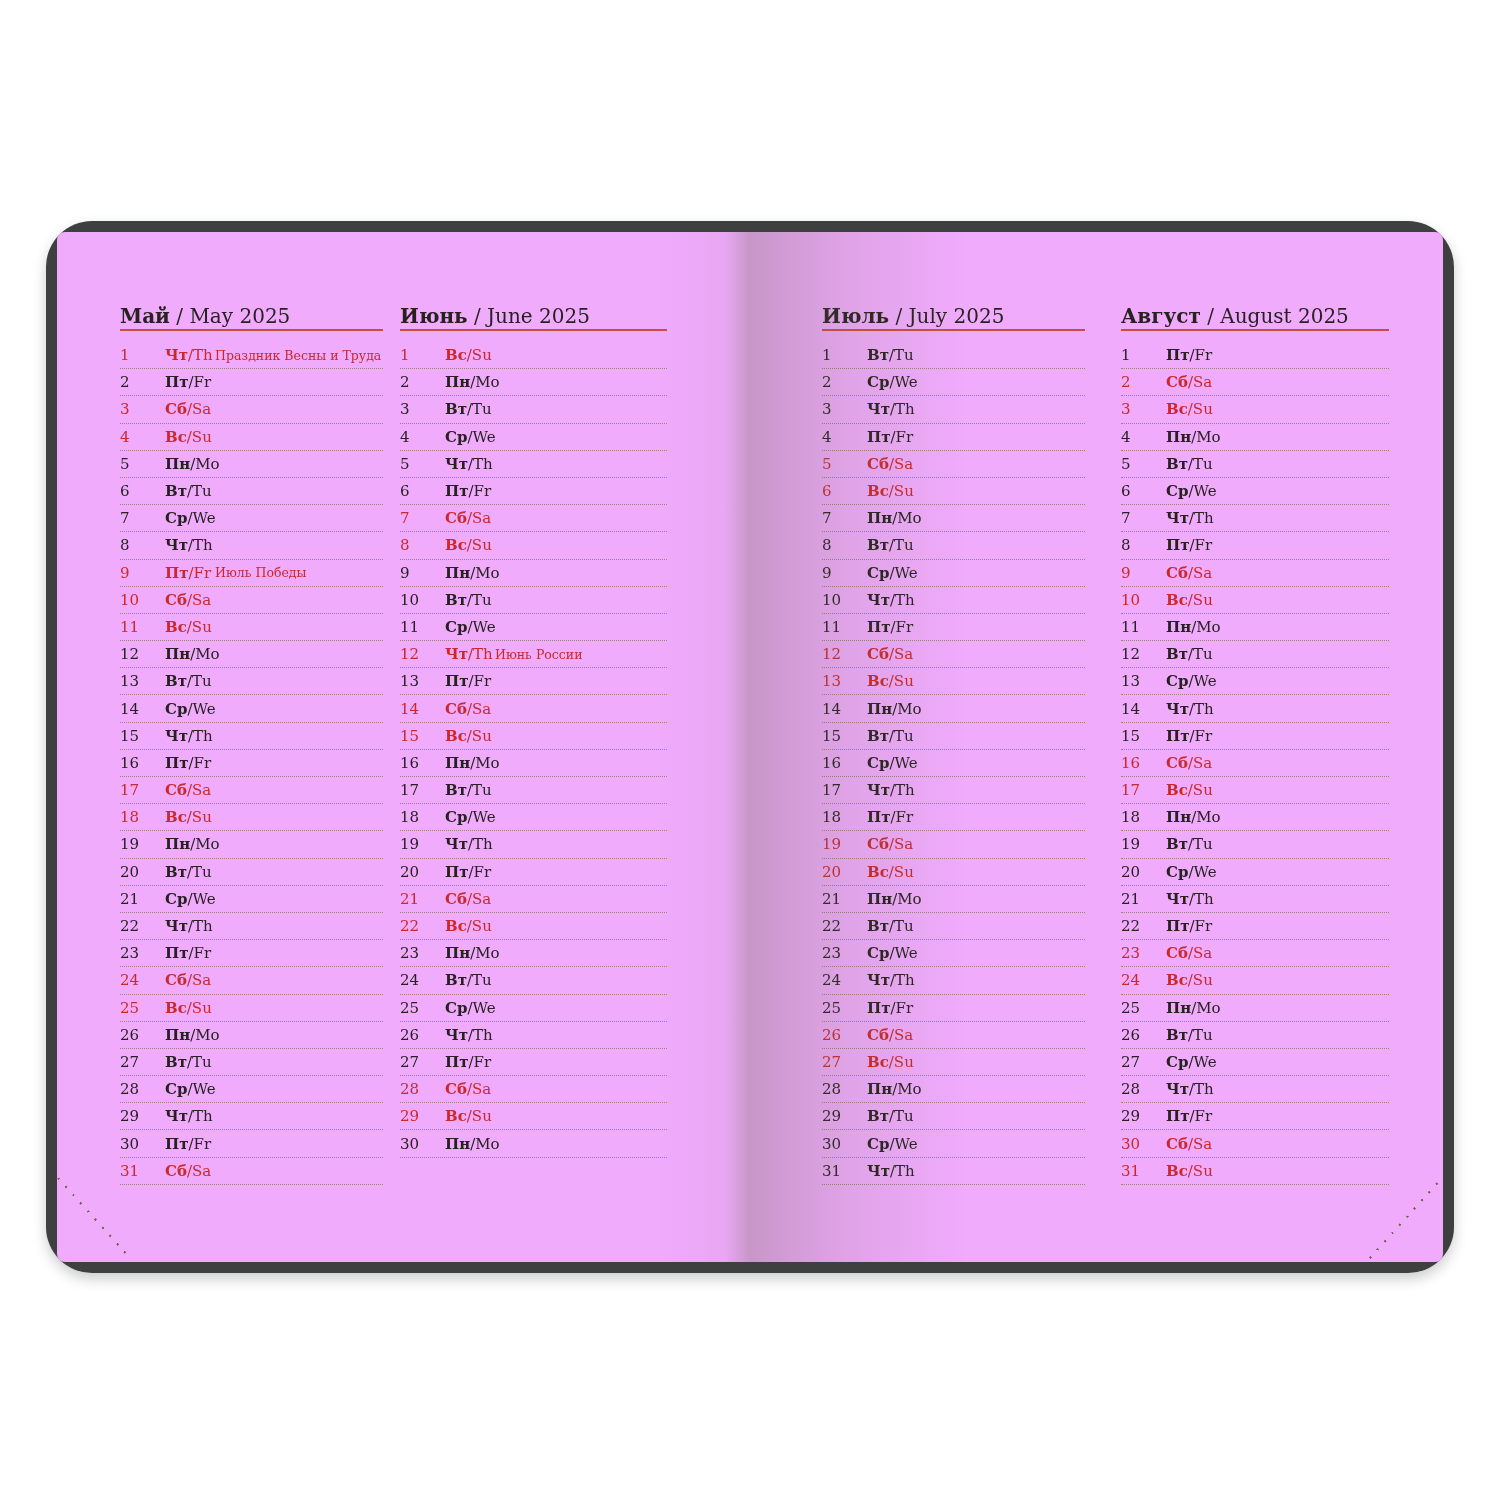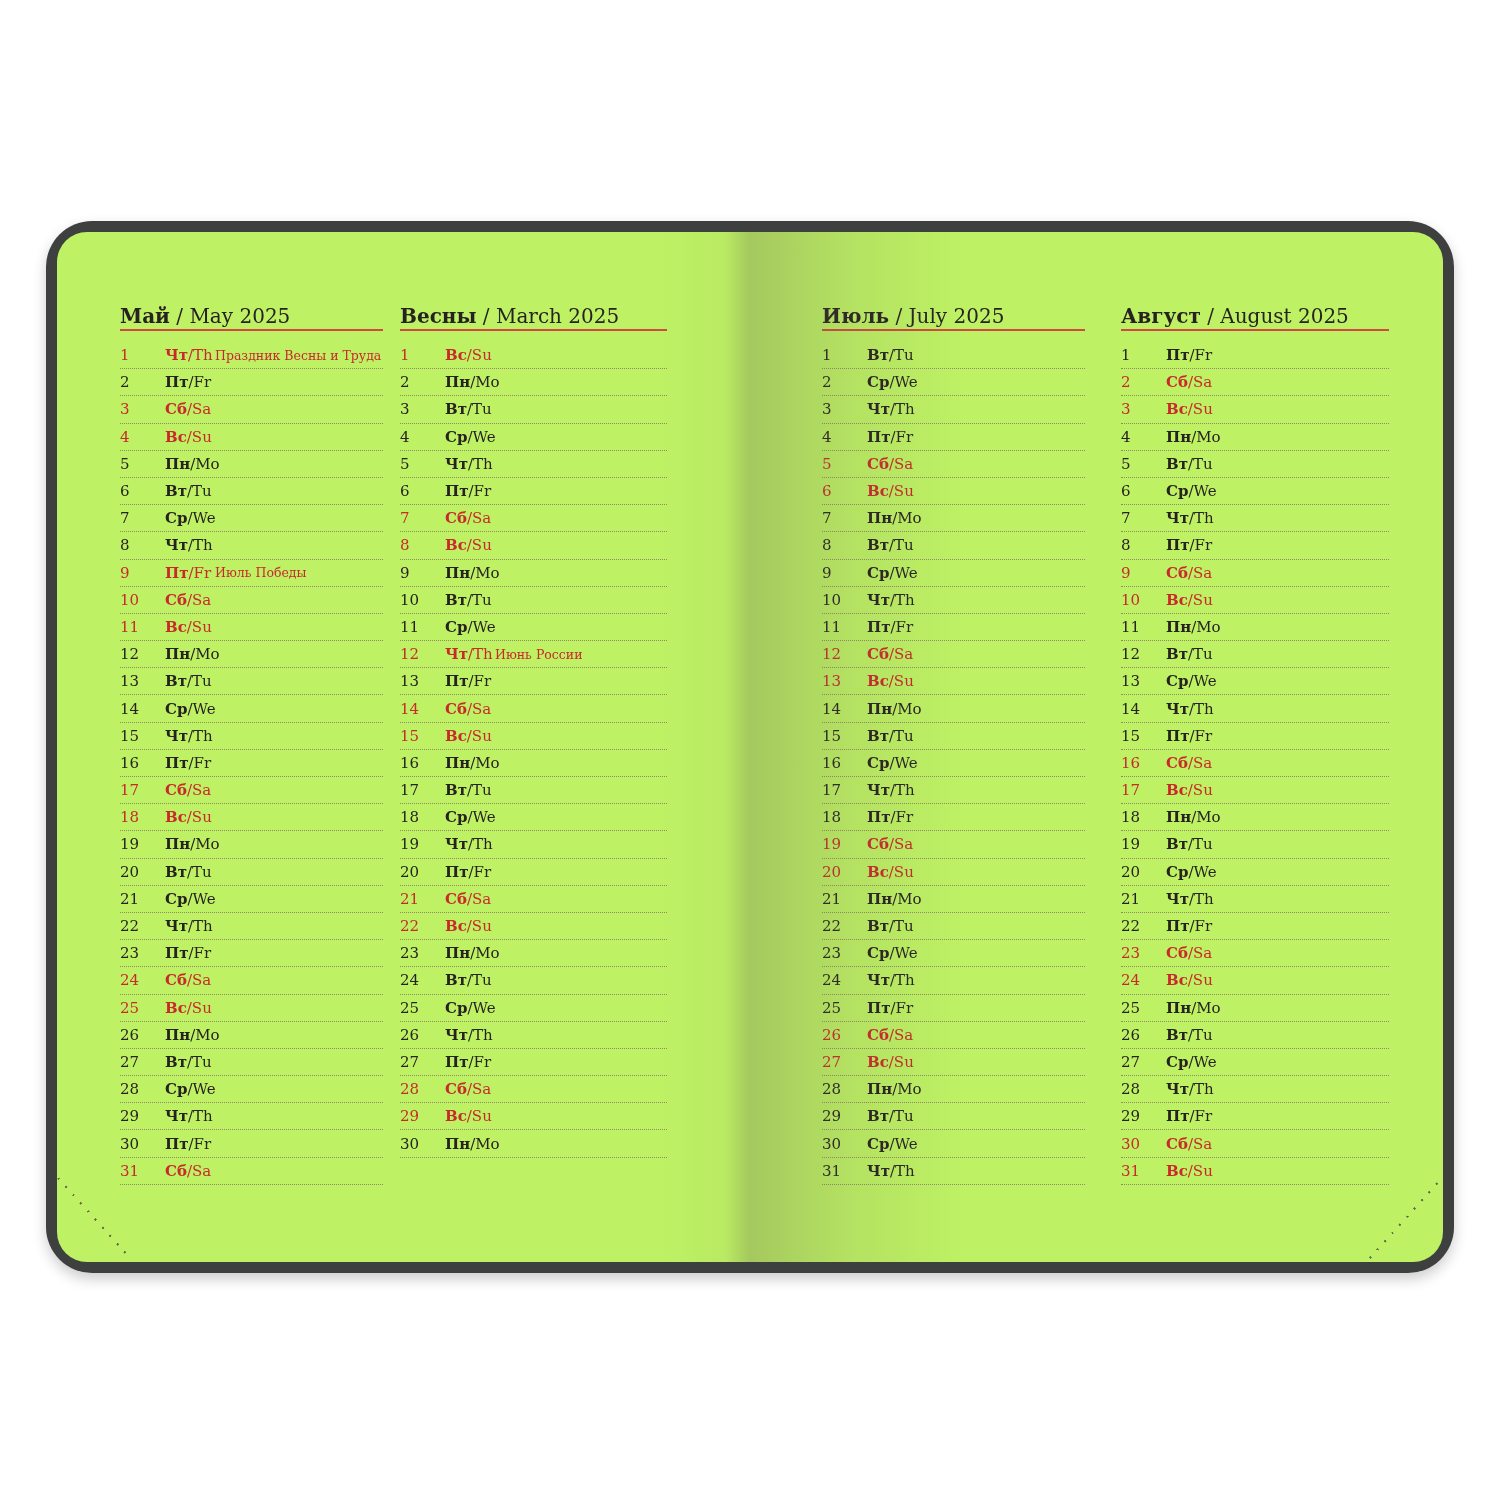--- a/index.html
+++ b/index.html
@@ -15,7 +15,7 @@
   }
   .pages{
     position:absolute;left:11px;top:11px;right:11px;bottom:11px;
-    border-radius:30px;background:#bef264;overflow:hidden;
+    border-radius:8px;background:#f0abfc;overflow:hidden;
   }
   
   .fold-shadow{

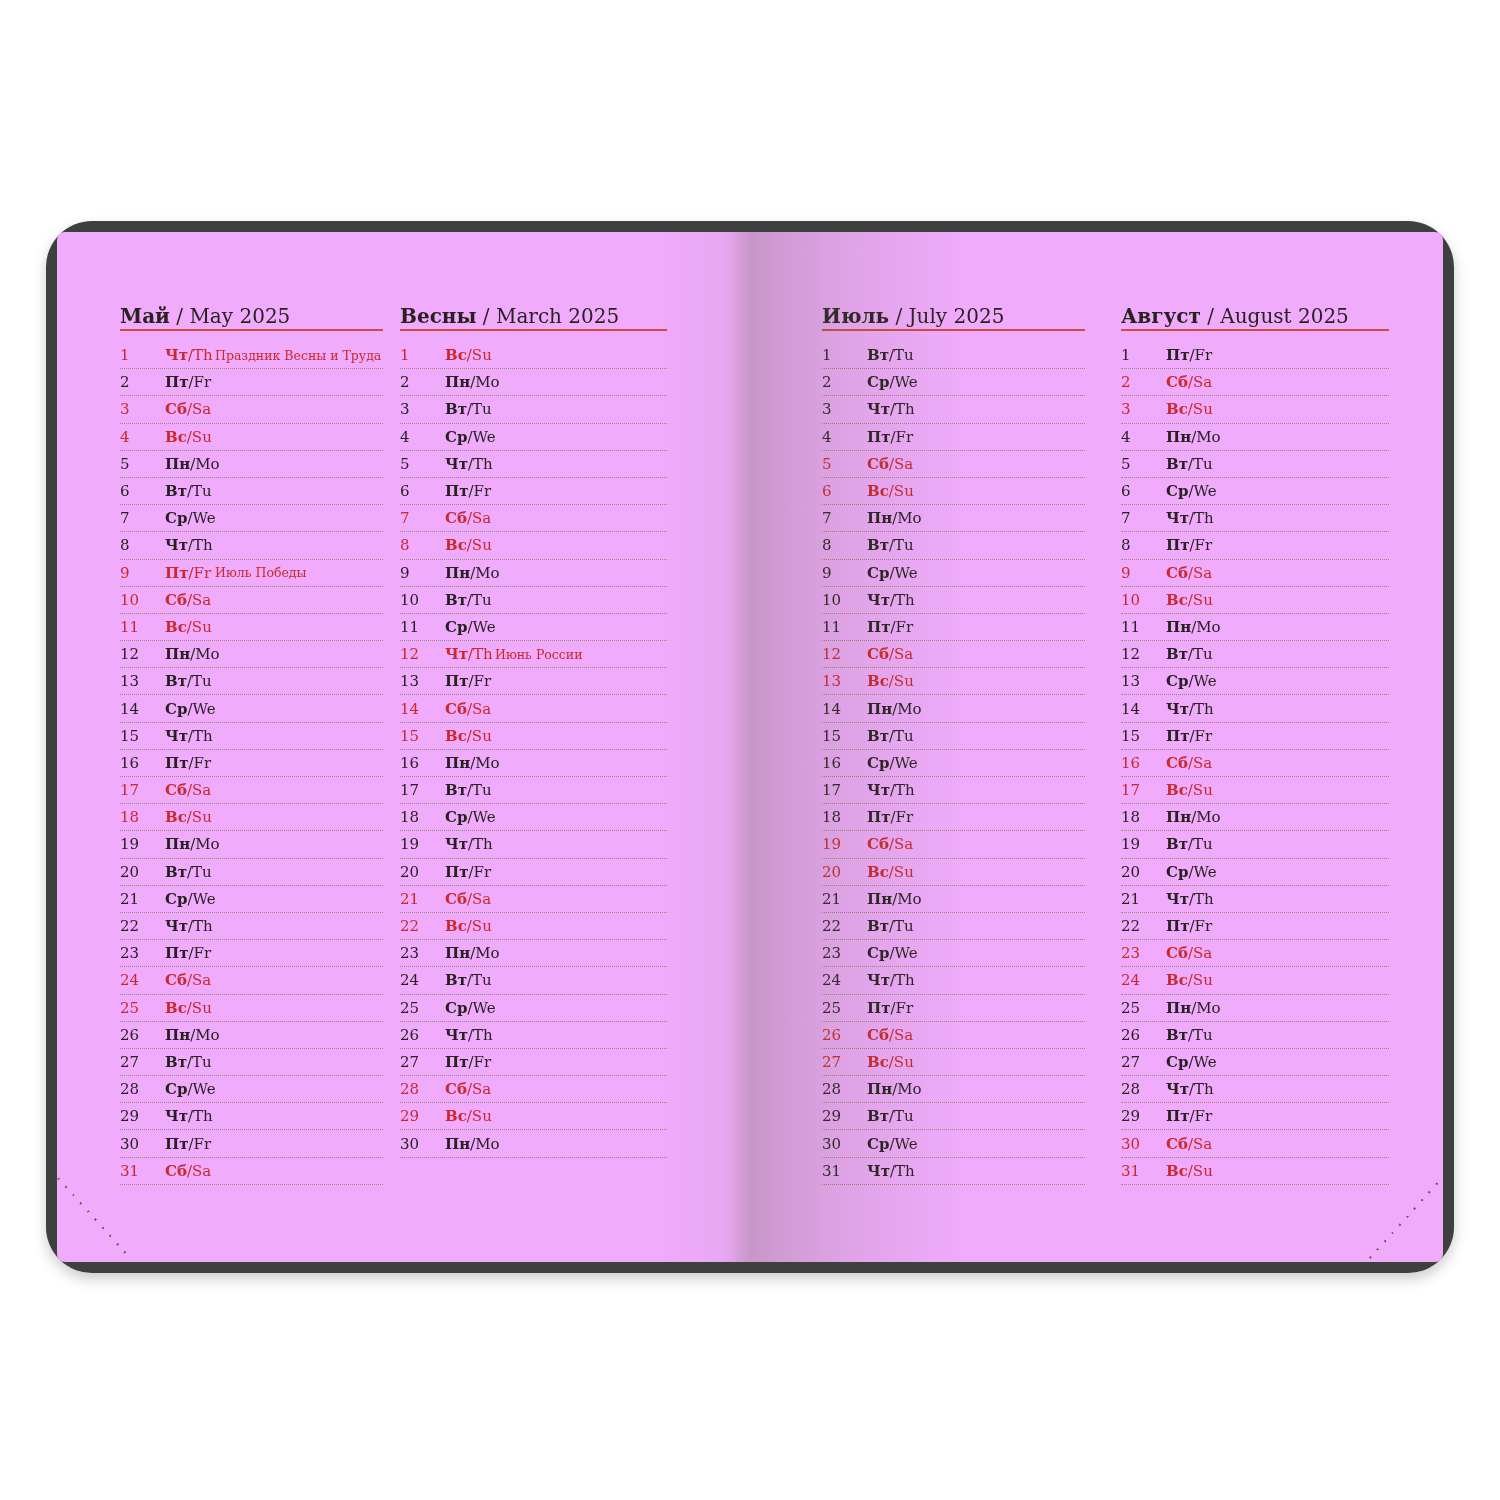--- a/index.html
+++ b/index.html
@@ -261,7 +261,7 @@
 
   <div class="month m2">
     <div class="mtitle">
-      <span class="t-ru">Весны</span><span class="t-en"> / March 2025</span>
+      <span class="t-ru">Июнь</span><span class="t-en"> / March 2025</span>
     </div>
     <div class="rule"></div>
     <div class="rows">

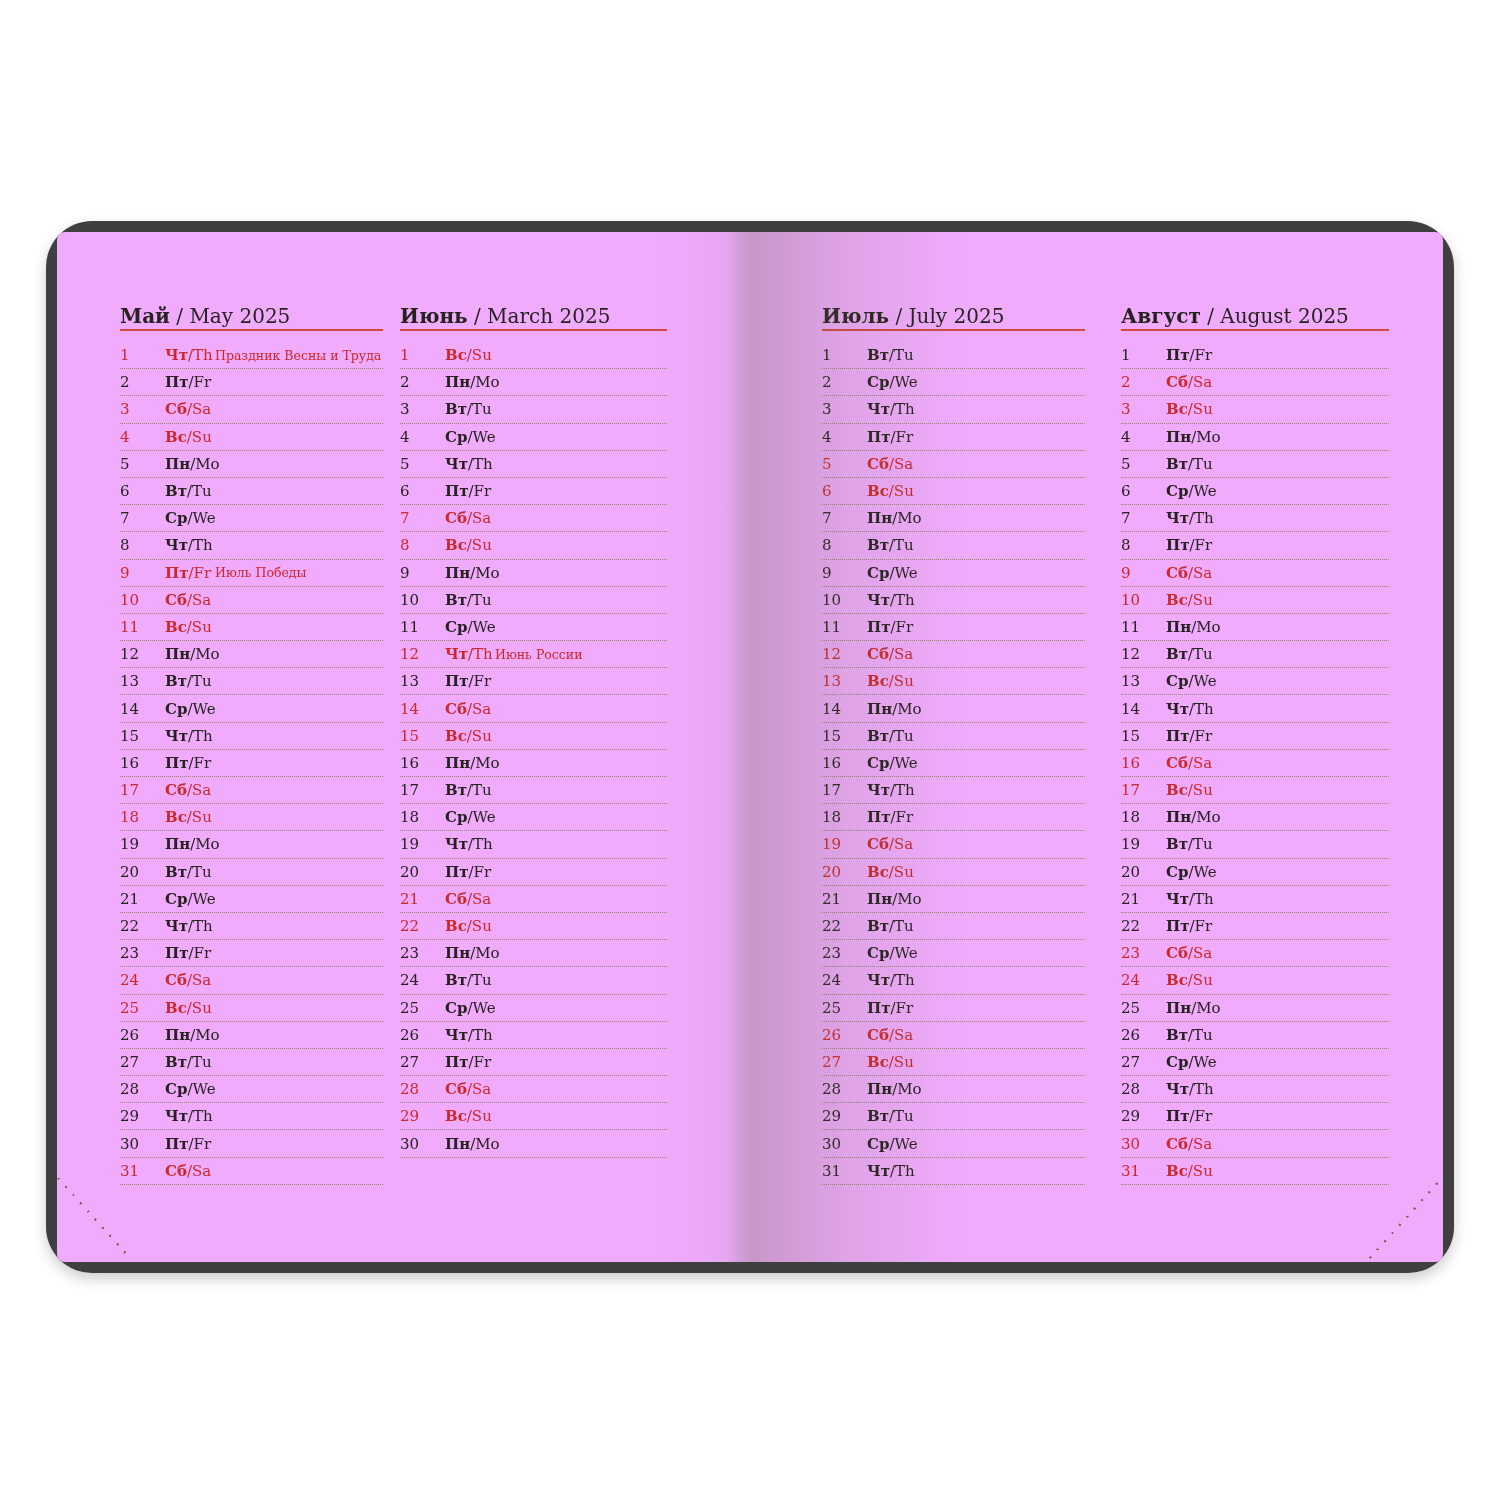--- a/index.html
+++ b/index.html
@@ -261,7 +261,7 @@
 
   <div class="month m2">
     <div class="mtitle">
-      <span class="t-ru">Июнь</span><span class="t-en"> / March 2025</span>
+      <span class="t-ru">Июнь</span><span class="t-en"> / June 2025</span>
     </div>
     <div class="rule"></div>
     <div class="rows">

